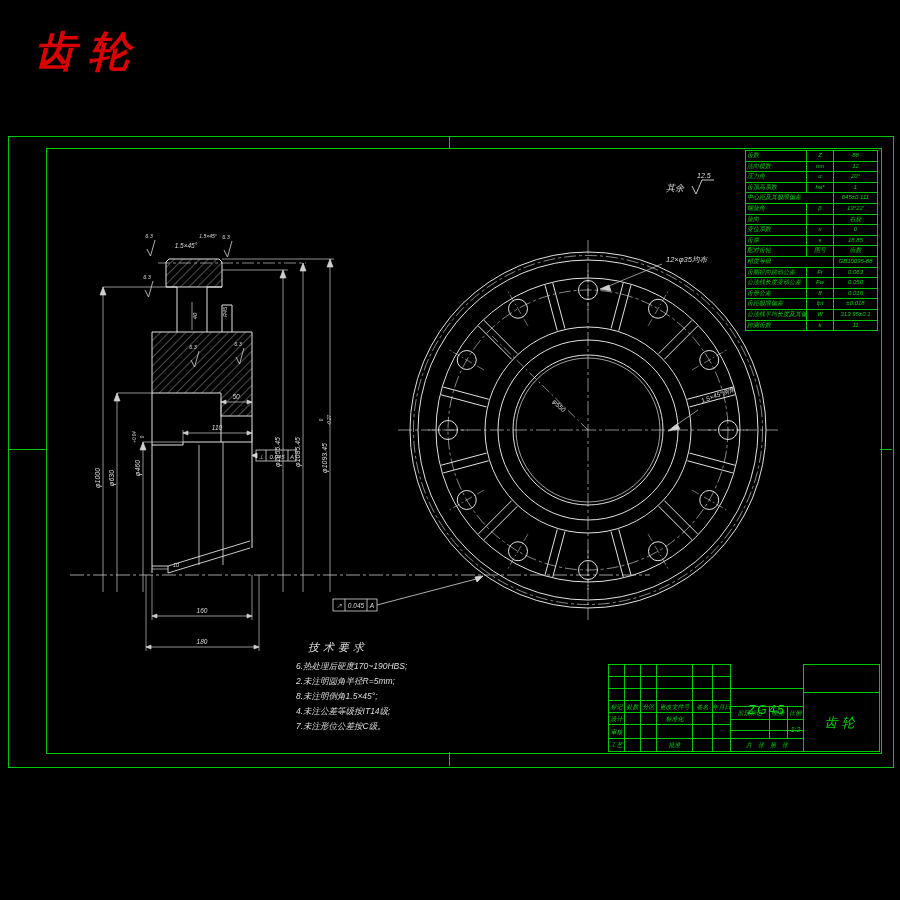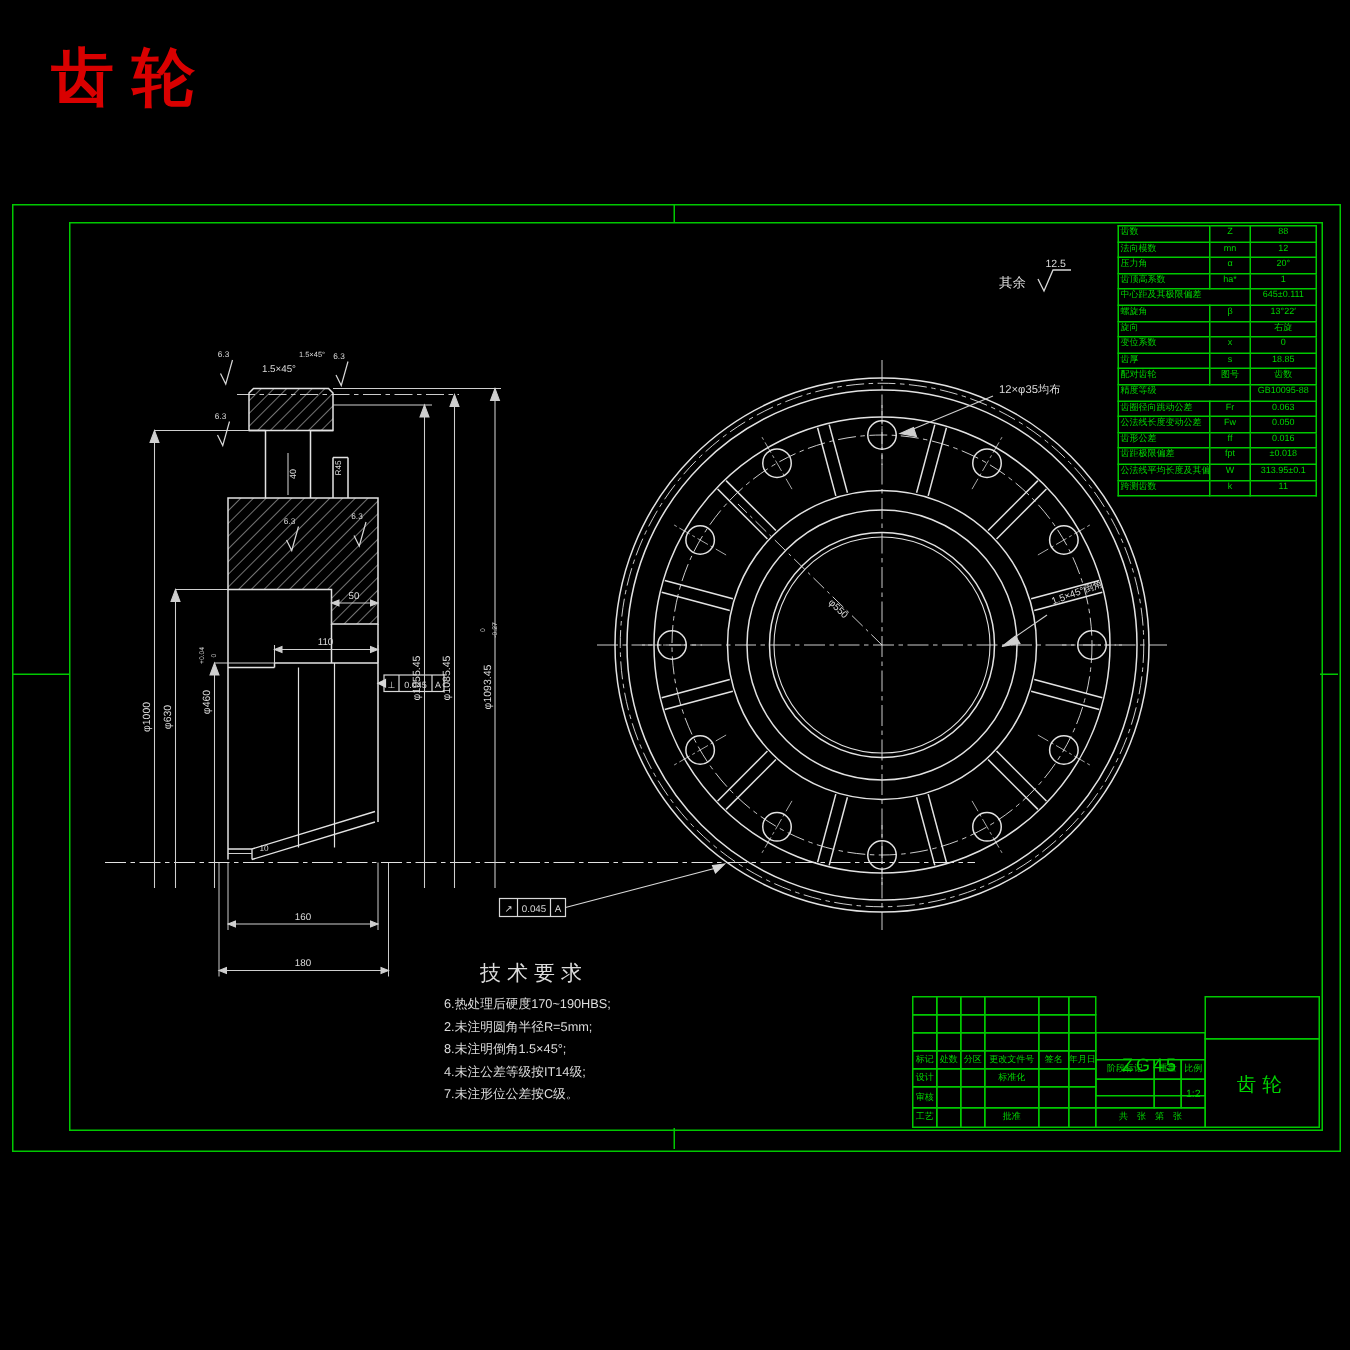--- a/index.html
+++ b/index.html
@@ -4,7 +4,7 @@
 <style>
   html,body{margin:0;padding:0;background:#000;}
   .canvas{position:relative;width:900px;height:824px;background:#000;overflow:hidden;
-          font-family:"Liberation Sans",sans-serif;}
+          font-family:"Liberation Sans",sans-serif;font-style:italic;}
   .abs{position:absolute;}
   
   .doc-title{left:34px;top:24px;font-size:42px;font-weight:bold;color:#d90000;

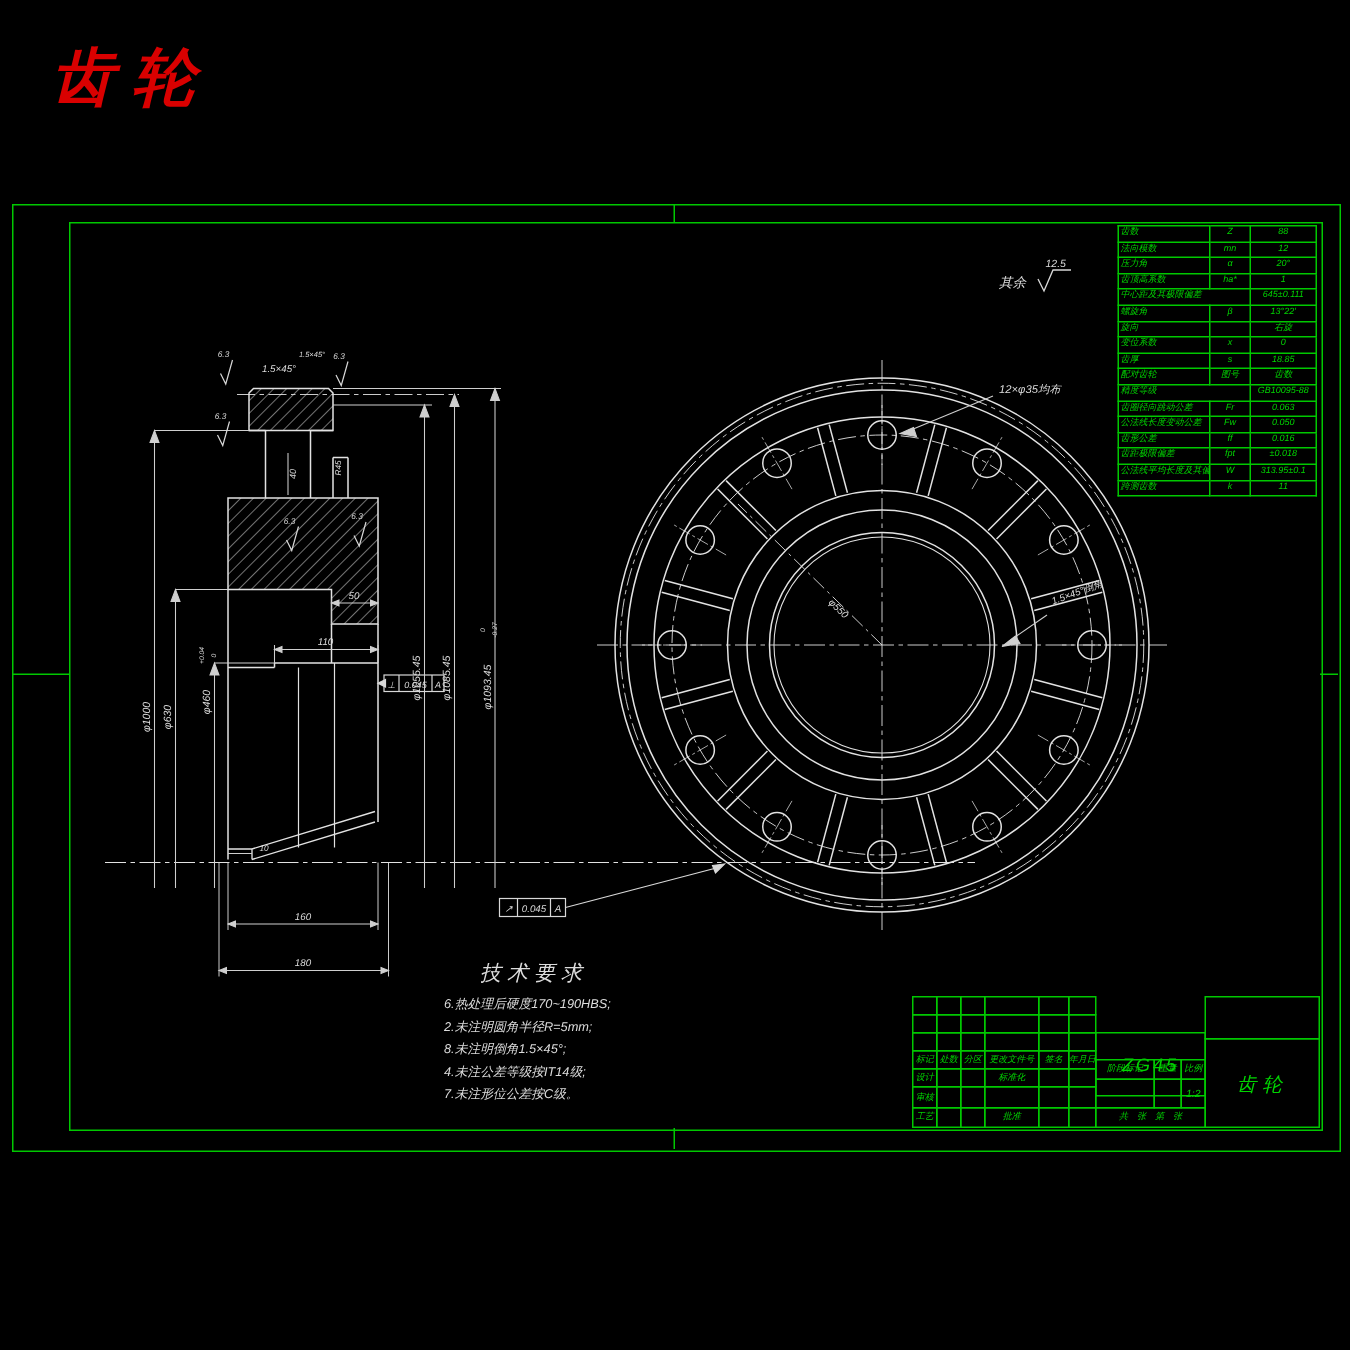--- a/index.html
+++ b/index.html
@@ -29,7 +29,7 @@
   .tb .scale{font-size:7px;}
   
   .techreq{left:296px;top:640px;color:#dcdcdc;}
-  .techreq .tr-title{font-size:14px;letter-spacing:4px;margin-left:24px;margin-bottom:4px;}
+  .techreq .tr-title{font-size:11px;letter-spacing:4px;margin-left:12px;margin-bottom:4px;}
   .techreq .tr-line{font-size:8.5px;line-height:15px;white-space:nowrap;}
   svg text{font-family:"Liberation Sans",sans-serif;}
 </style>

